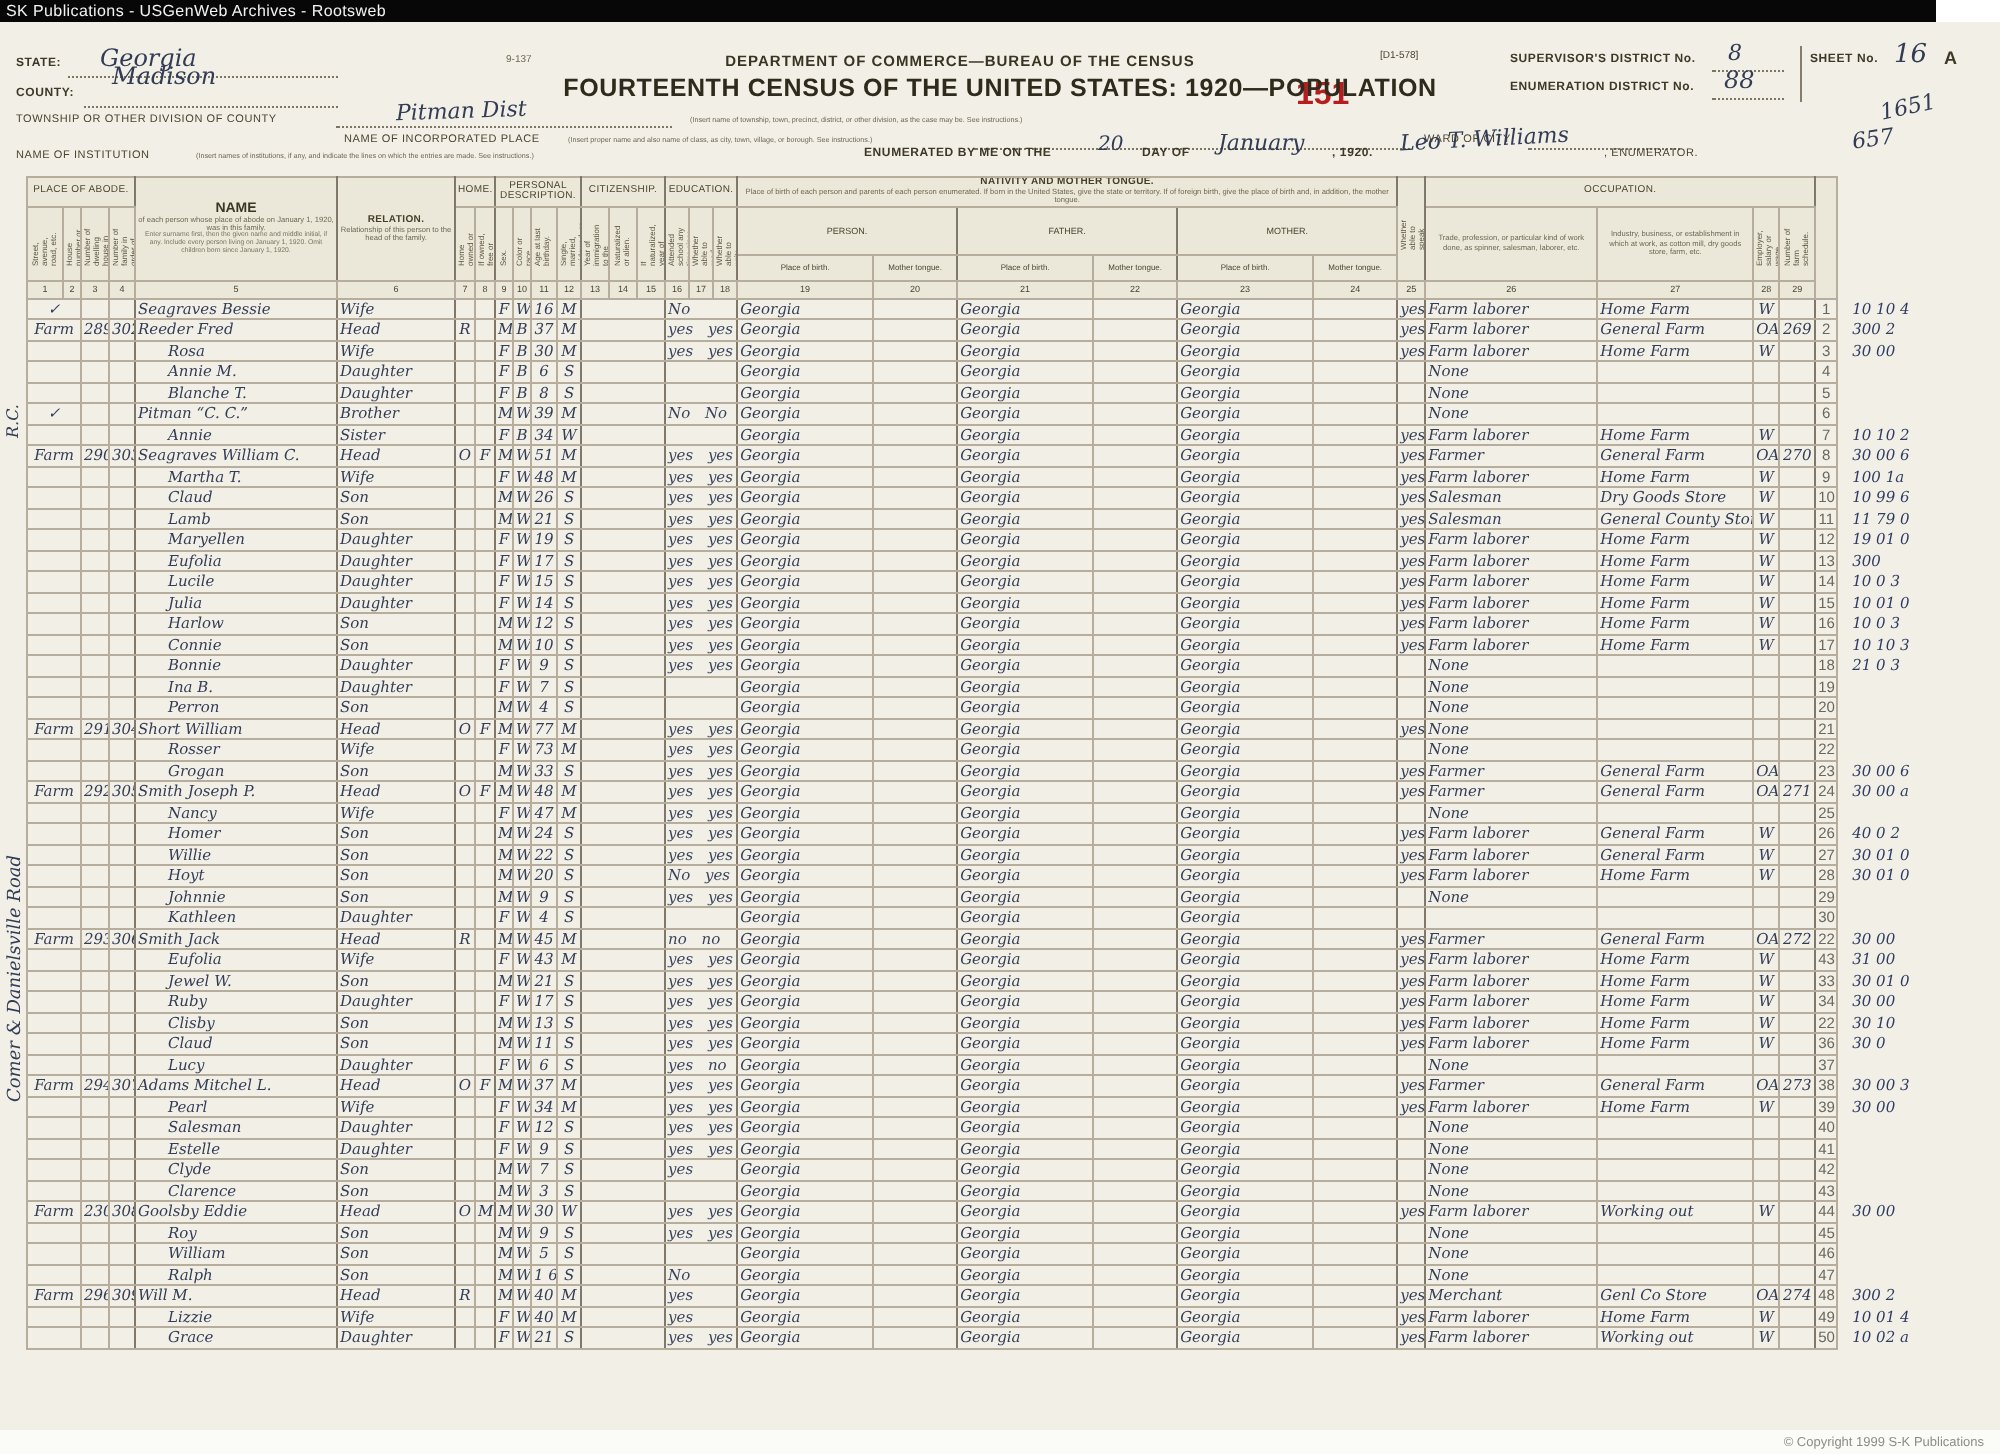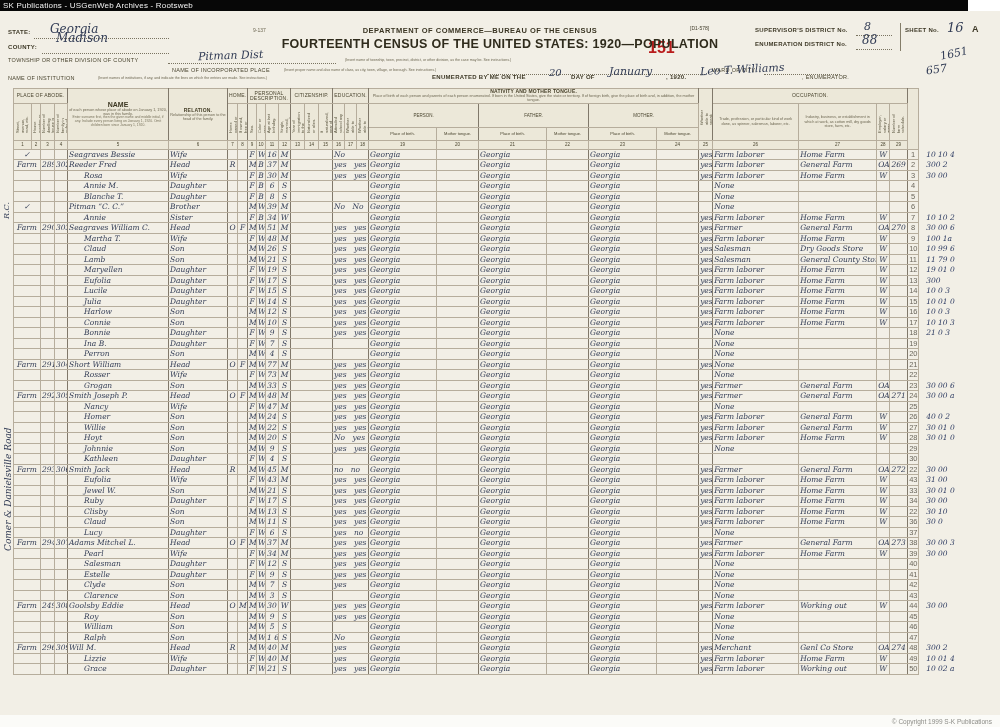--- a/index.html
+++ b/index.html
@@ -1541,7 +1541,7 @@
         </tr>
         <tr>
           <td colspan="2" class="hw c">Farm</td>
-          <td class="hw c">249</td>
+          <td class="hw c">230</td>
           <td class="hw c gb">308</td>
           <td class="hw gb">Goolsby Eddie</td>
           <td class="hw gb">Head</td>

